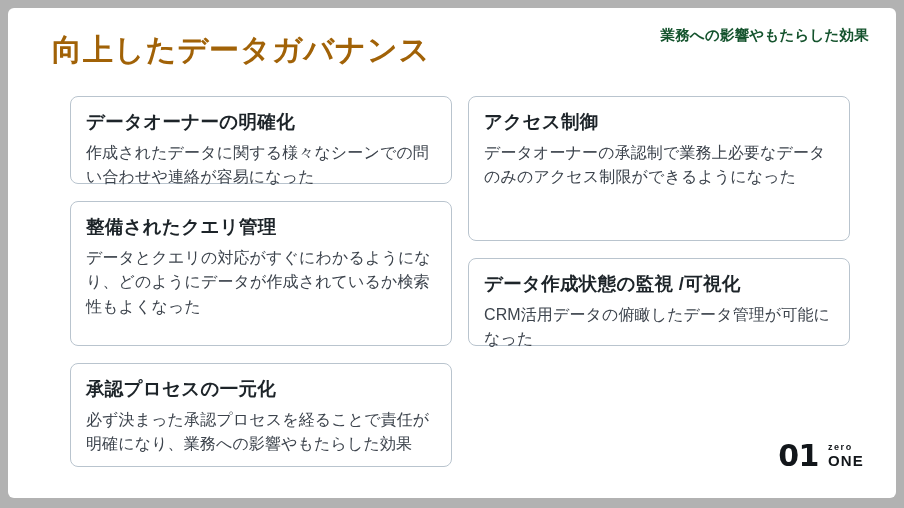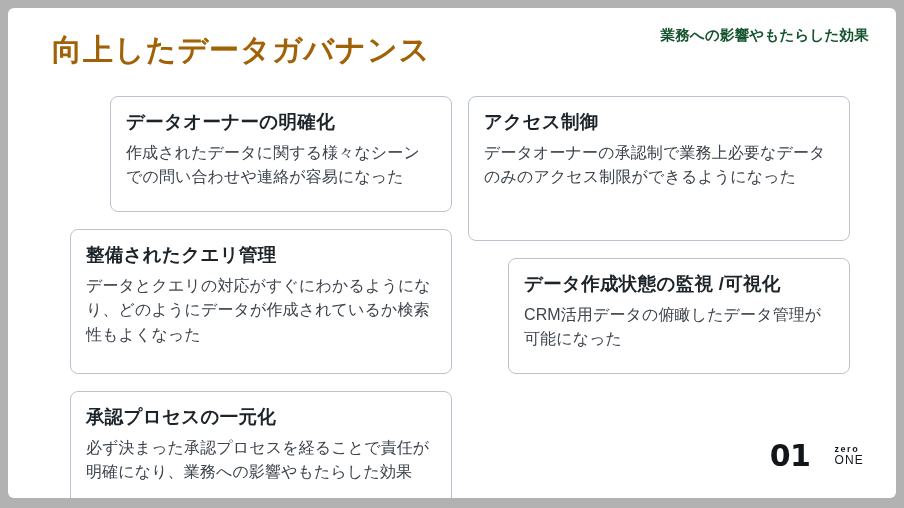--- a/index.html
+++ b/index.html
@@ -75,7 +75,7 @@
     padding: 12px 15px 14px 15px;
   }
 
-  .card-h1 { height: 116px; margin-left: 40px; }
+  .card-h1 { height: 88px; }
   .card-h2 { height: 145px; }
   .card-h3 { height: 124px; }
 

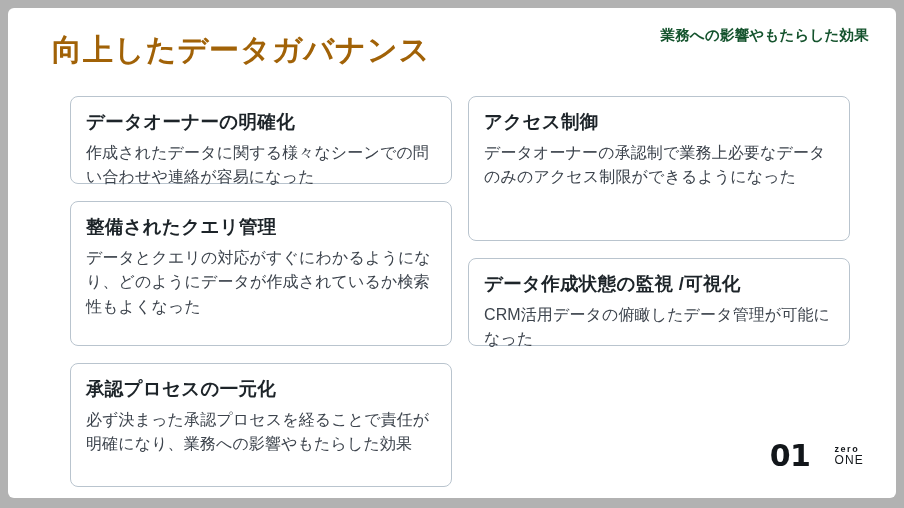--- a/index.html
+++ b/index.html
@@ -77,7 +77,7 @@
 
   .card-h1 { height: 88px; }
   .card-h2 { height: 145px; }
-  .card-h3 { height: 124px; }
+  .card-h3 { height: 104px; }
 
   .card-title {
     font-size: 18.5px;

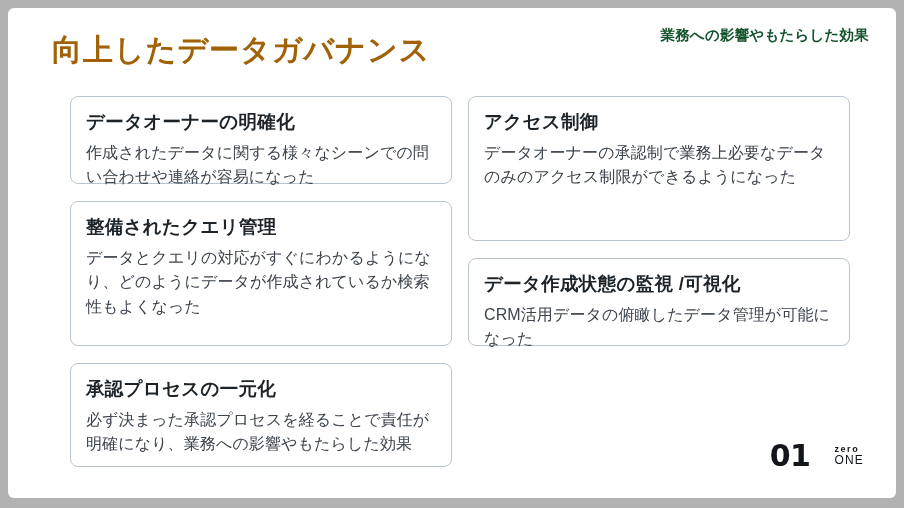--- a/index.html
+++ b/index.html
@@ -102,7 +102,7 @@
     bottom: 27px;
     display: flex;
     align-items: center;
-    gap: 24px;
+    gap: 9px;
   }
 
   .logo-mark {

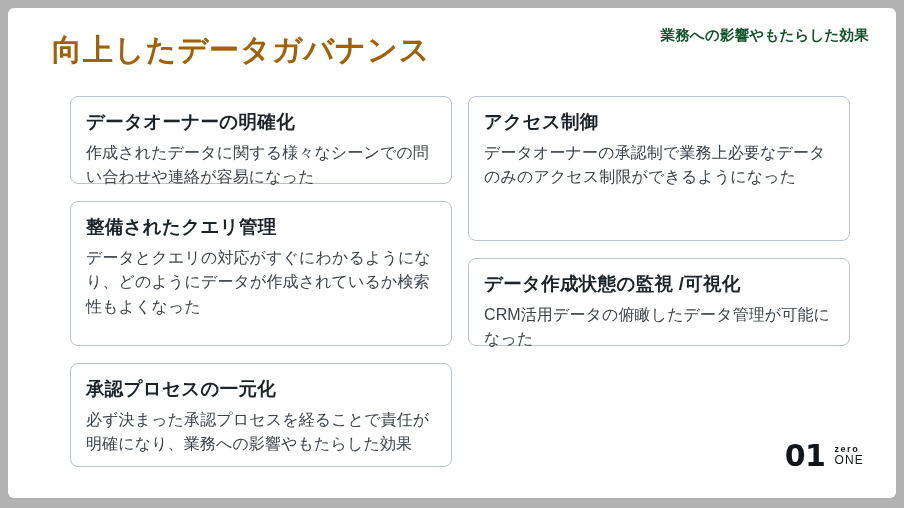--- a/index.html
+++ b/index.html
@@ -129,8 +129,8 @@
   }
 
   .logo-one {
-    font-size: 12px;
-    font-weight: normal;
+    font-size: 15px;
+    font-weight: bold;
     color: #12161a;
     letter-spacing: 1.2px;
   }

